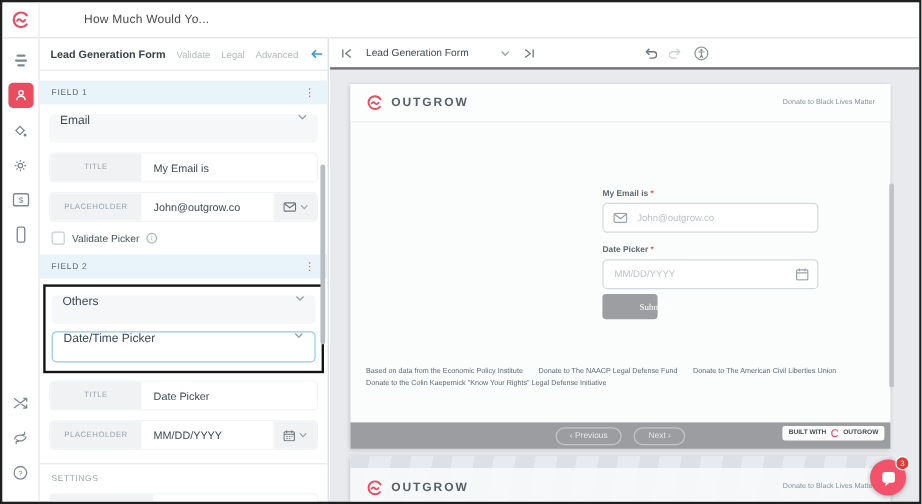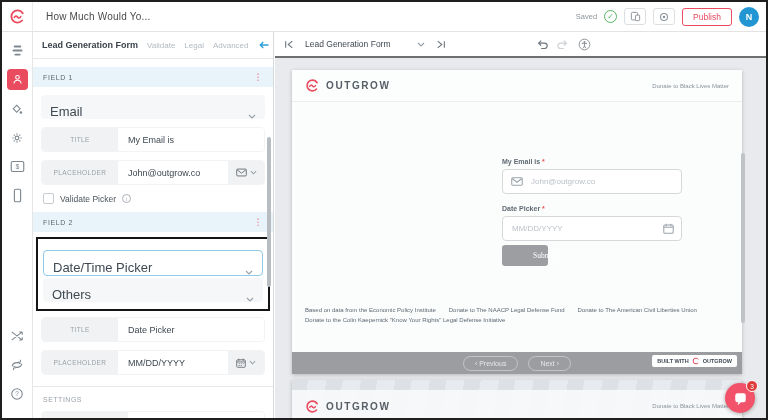--- a/index.html
+++ b/index.html
@@ -8,7 +8,7 @@
   .app { position:relative; width:768px; height:420px; border:2px solid #1f1f1f; background:#fff; overflow:hidden; }
 
   
-  .topbar { position:absolute; top:0; left:0; right:0; height:30px; background:#fff; border-bottom:1px solid #e3e3e3; display:flex; align-items:center; z-index:30; }
+  .topbar { position:absolute; top:0; left:0; right:0; height:30px; background:#fff; border-bottom:1px solid #e3e3e3; display:flex; align-items:center; z-index:30;gap:24px; }
   .logo-box { width:31px; height:100%; border-right:1px solid #ececec; display:flex; align-items:center; justify-content:center; }
   .doc-title { font-size:10px; color:#4a4a4a; margin-left:13px; letter-spacing:.2px; }
   .topnav { position:absolute; left:299px; top:0; height:30px; display:flex; align-items:center; gap:21px; }

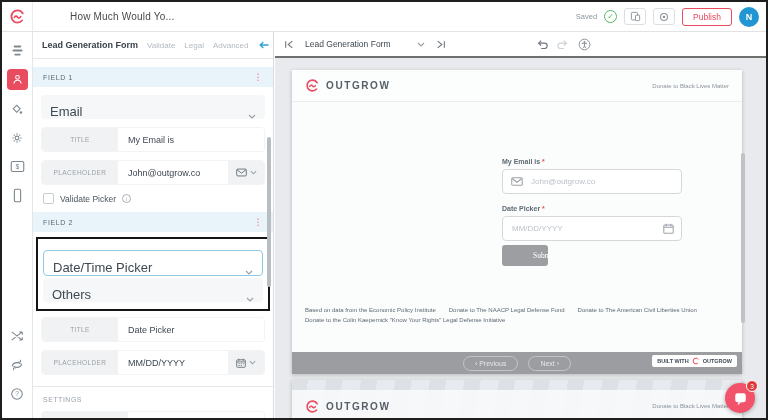--- a/index.html
+++ b/index.html
@@ -109,24 +109,6 @@
       </svg>
     </div>
     <div class="doc-title">How Much Would Yo...</div>
-    <div class="top-right">
-      <span class="saved-label">Saved</span>
-      <span class="check-circle">✓</span>
-      <div class="icon-btn">
-        <svg width="11" height="11" viewBox="0 0 16 16">
-          <rect x="2" y="2" width="9" height="11" rx="1.5" fill="none" stroke="#8d949a" stroke-width="1.4"></rect>
-          <rect x="8" y="6" width="6" height="8" rx="1.2" fill="#fff" stroke="#8d949a" stroke-width="1.4"></rect>
-        </svg>
-      </div>
-      <div class="icon-btn">
-        <svg width="12" height="10" viewBox="0 0 16 12">
-          <circle cx="8" cy="6" r="4.6" fill="none" stroke="#8d949a" stroke-width="1.4"></circle>
-          <circle cx="8" cy="6" r="1.7" fill="#8d949a"></circle>
-        </svg>
-      </div>
-      <button class="publish-btn">Publish</button>
-      <div class="avatar">N</div>
-    </div>
   </div>
 
   <div class="rail">

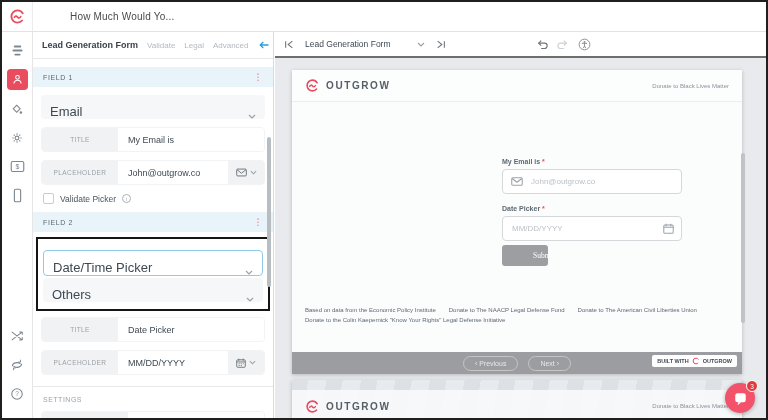--- a/index.html
+++ b/index.html
@@ -36,7 +36,7 @@
   .field-header { height:20px; background:#e9f4fa; display:flex; align-items:center; justify-content:space-between; padding:0 10px; margin-top:8px; }
   .field-header-label { font-size:7px; letter-spacing:.6px; color:#5b6771; }
   .kebab { color:#e94b5f; font-size:9px; line-height:9px; letter-spacing:0; cursor:pointer; width:10px; text-align:center; }
-  .sel { margin:8px 8px 0; background:#f6f7f8; border-radius:4px; height:24px; display:flex; align-items:flex-end; justify-content:space-between; padding:0 9px; font-size:13px; color:#3f4952; cursor:pointer; }
+  .sel { margin:8px 8px 0; background:#f6f7f8; border-radius:4px; height:24px; display:flex; align-items:flex-start; justify-content:space-between; padding:0 9px; font-size:10px; color:#3f4952; cursor:pointer; }
   .kv { margin:8px 8px 0; display:flex; height:25px; border-radius:4px; overflow:hidden; border:1px solid #f2f3f4; }
   .kv-label { width:76px; background:#f1f2f3; display:flex; align-items:center; justify-content:center; font-size:6.5px; letter-spacing:.4px; color:#9aa2a9; flex:none; }
   .kv-value { flex:1; border:none; outline:none; background:#fff; padding-left:10px; font-size:9px; color:#3f4952; font-family:inherit; min-width:0; }

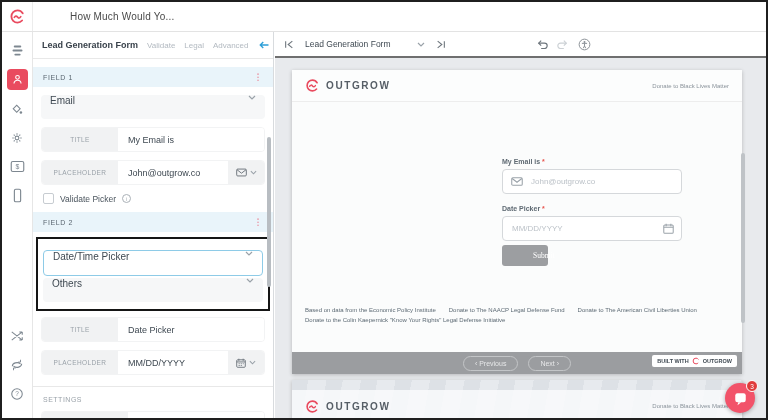--- a/index.html
+++ b/index.html
@@ -219,14 +219,14 @@
       <span class="kebab">⋮</span>
     </div>
     <div class="highlight-box">
+      <div class="sel" style="margin-top:2px;">
+        <span>Others</span>
+        <svg width="8" height="5" viewBox="0 0 8 5">
+            <path d="M1 1l3 3 3-3" stroke="#9aa2a9" fill="none" stroke-width="1.2"></path>
+          </svg>
+      </div>
       <div class="sel focused">
         <span>Date/Time Picker</span>
-        <svg width="8" height="5" viewBox="0 0 8 5">
-            <path d="M1 1l3 3 3-3" stroke="#9aa2a9" fill="none" stroke-width="1.2"></path>
-          </svg>
-      </div>
-      <div class="sel" style="margin-top:2px;">
-        <span>Others</span>
         <svg width="8" height="5" viewBox="0 0 8 5">
             <path d="M1 1l3 3 3-3" stroke="#9aa2a9" fill="none" stroke-width="1.2"></path>
           </svg>

